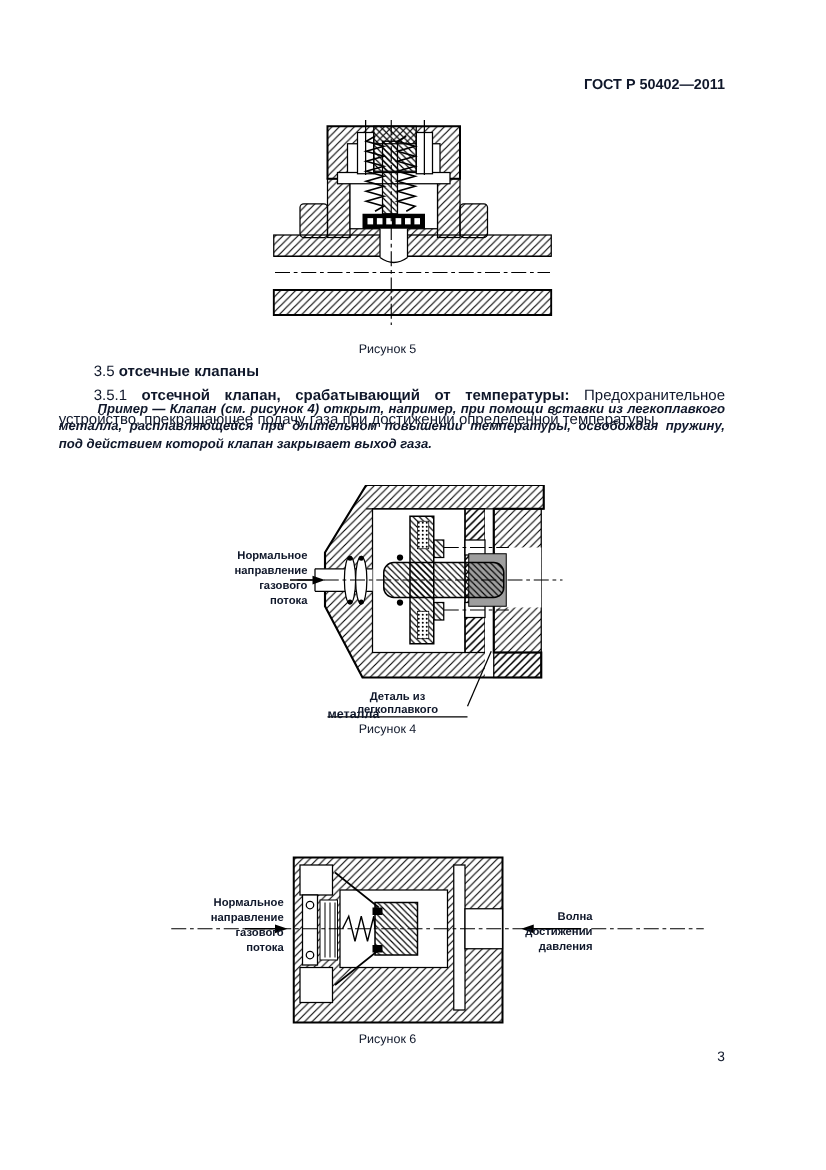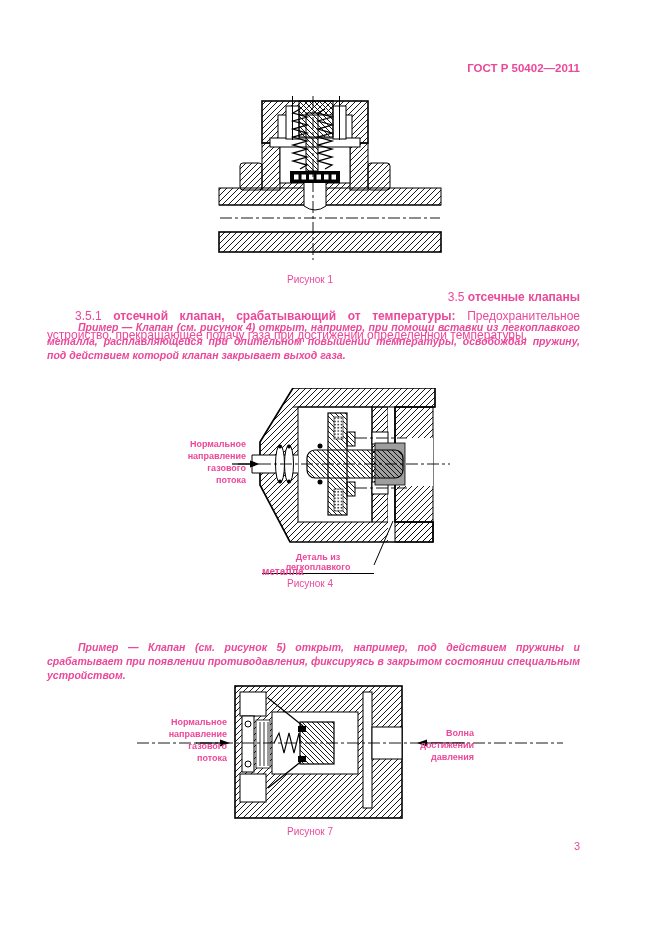--- a/index.html
+++ b/index.html
@@ -5,7 +5,7 @@
   html,body{margin:0;padding:0;background:#e8e8e8;}
   .page{
     position:relative;width:661px;height:936px;background:#ffffff;
-    font-family:"Liberation Sans","DejaVu Sans",sans-serif;color:#ec4899;
+    font-family:"Liberation Sans","DejaVu Sans",sans-serif;color:#0f172a;
     overflow:hidden;margin:0 auto;
   }
   .abs{position:absolute;}

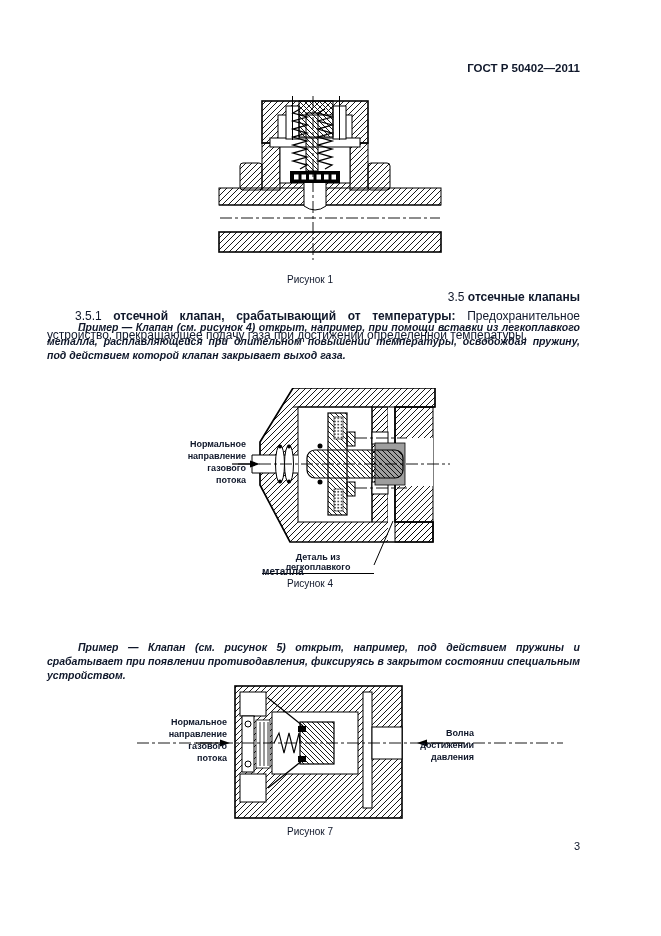--- a/index.html
+++ b/index.html
@@ -93,7 +93,7 @@
     <line x1="95" y1="1" x2="95" y2="165" class="cl"></line>
   </svg>
 
-  <div class="abs caption" style="left:215px;top:274px;width:190px;">Рисунок 1</div>
+  <div class="abs caption" style="left:215px;top:274px;width:190px;">Рисунок 5</div>
 
   <div class="abs body-par" style="left:47px;top:288px;width:533px;text-align:right;"><span class="ind"></span><span>3.5</span> <b>отсечные клапаны</b></div>
 

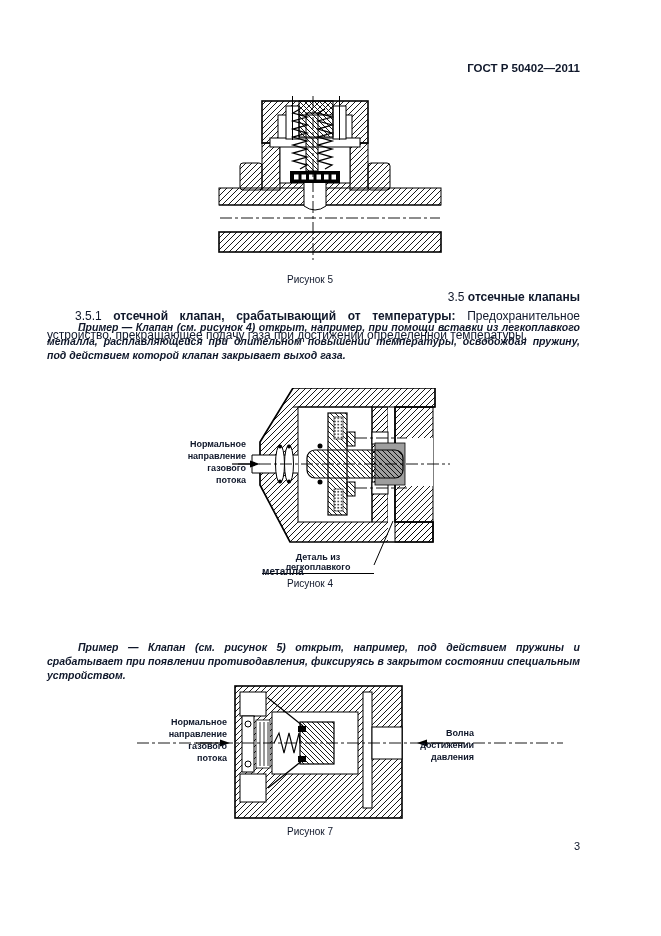--- a/index.html
+++ b/index.html
@@ -95,7 +95,7 @@
 
   <div class="abs caption" style="left:215px;top:274px;width:190px;">Рисунок 5</div>
 
-  <div class="abs body-par" style="left:47px;top:288px;width:533px;text-align:right;"><span class="ind"></span><span>3.5</span> <b>отсечные клапаны</b></div>
+  <div class="abs body-par" style="left:47px;top:288px;width:533px;text-align:left;"><span class="ind"></span><span>3.5</span> <b>отсечные клапаны</b></div>
 
   <div class="abs body-par" style="left:47px;top:307px;width:533px;text-indent:28px;"><span>3.5.1</span> <b>отсечной клапан, срабатывающий от температуры:</b> <span>Предохранительное устройство, прекращающее подачу газа при достижении определенной температуры.</span></div>
 

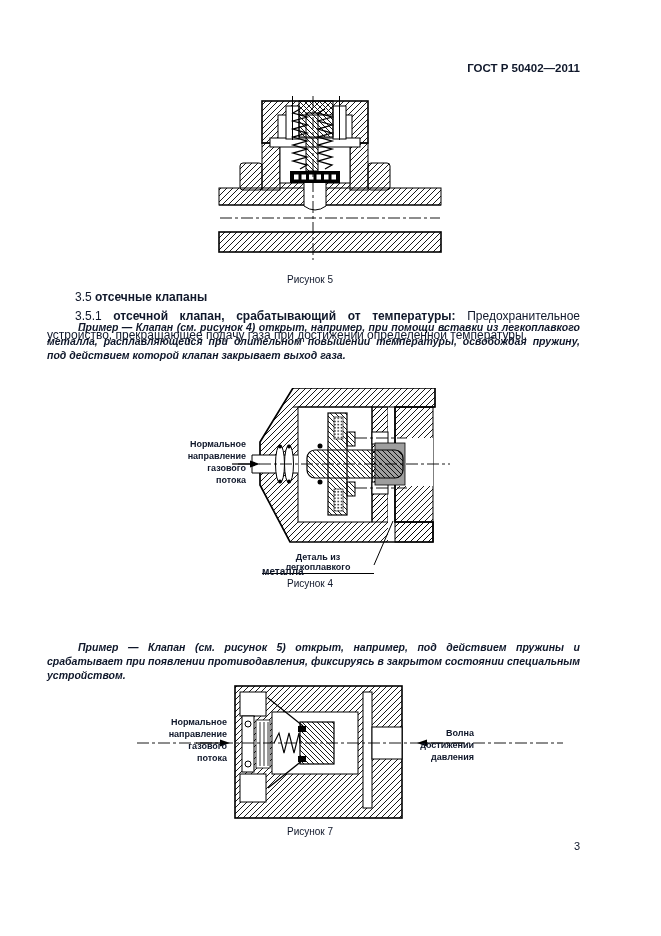--- a/index.html
+++ b/index.html
@@ -162,7 +162,6 @@
   <div class="abs caption" style="left:215px;top:578px;width:190px;">Рисунок 4</div>
 
 
-  <div class="abs example" style="left:47px;top:640px;width:533px;text-indent:31px;">Пример — Клапан (см. рисунок 5) открыт, например, под действием пружины и срабатывает при появлении противодавления, фиксируясь в закрытом состоянии специальным устройством.</div>
 
   <svg class="abs" style="left:135px;top:680px;" width="430" height="145" viewBox="0 0 430 145">
     <g>

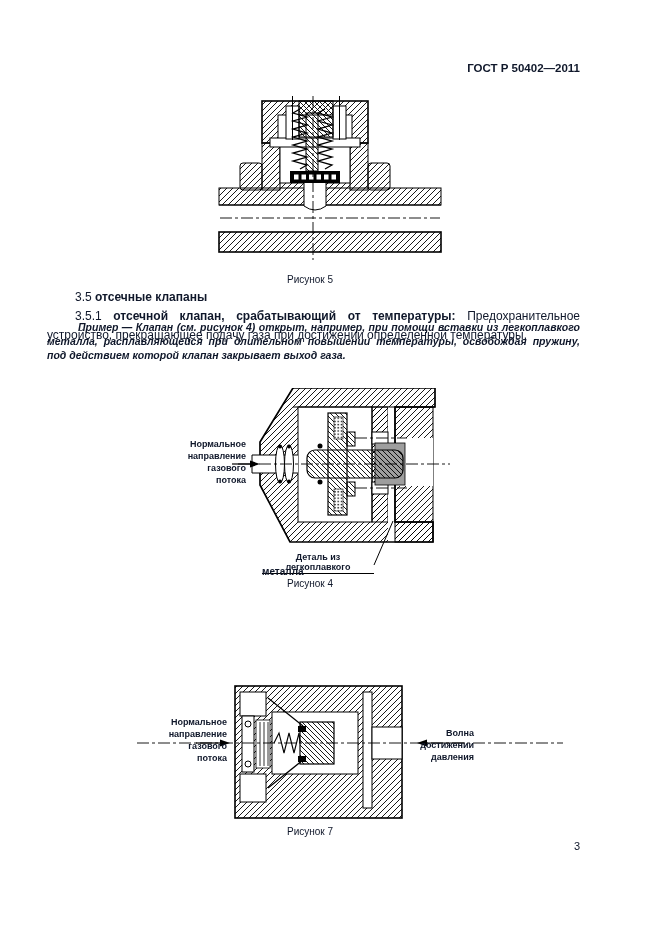--- a/index.html
+++ b/index.html
@@ -206,7 +206,7 @@
 достижении
 давления</div>
 
-  <div class="abs caption" style="left:215px;top:826px;width:190px;">Рисунок 7</div>
+  <div class="abs caption" style="left:215px;top:826px;width:190px;">Рисунок 6</div>
 
   <div class="abs pageno" style="left:480px;top:840px;width:100px;">3</div>
 

